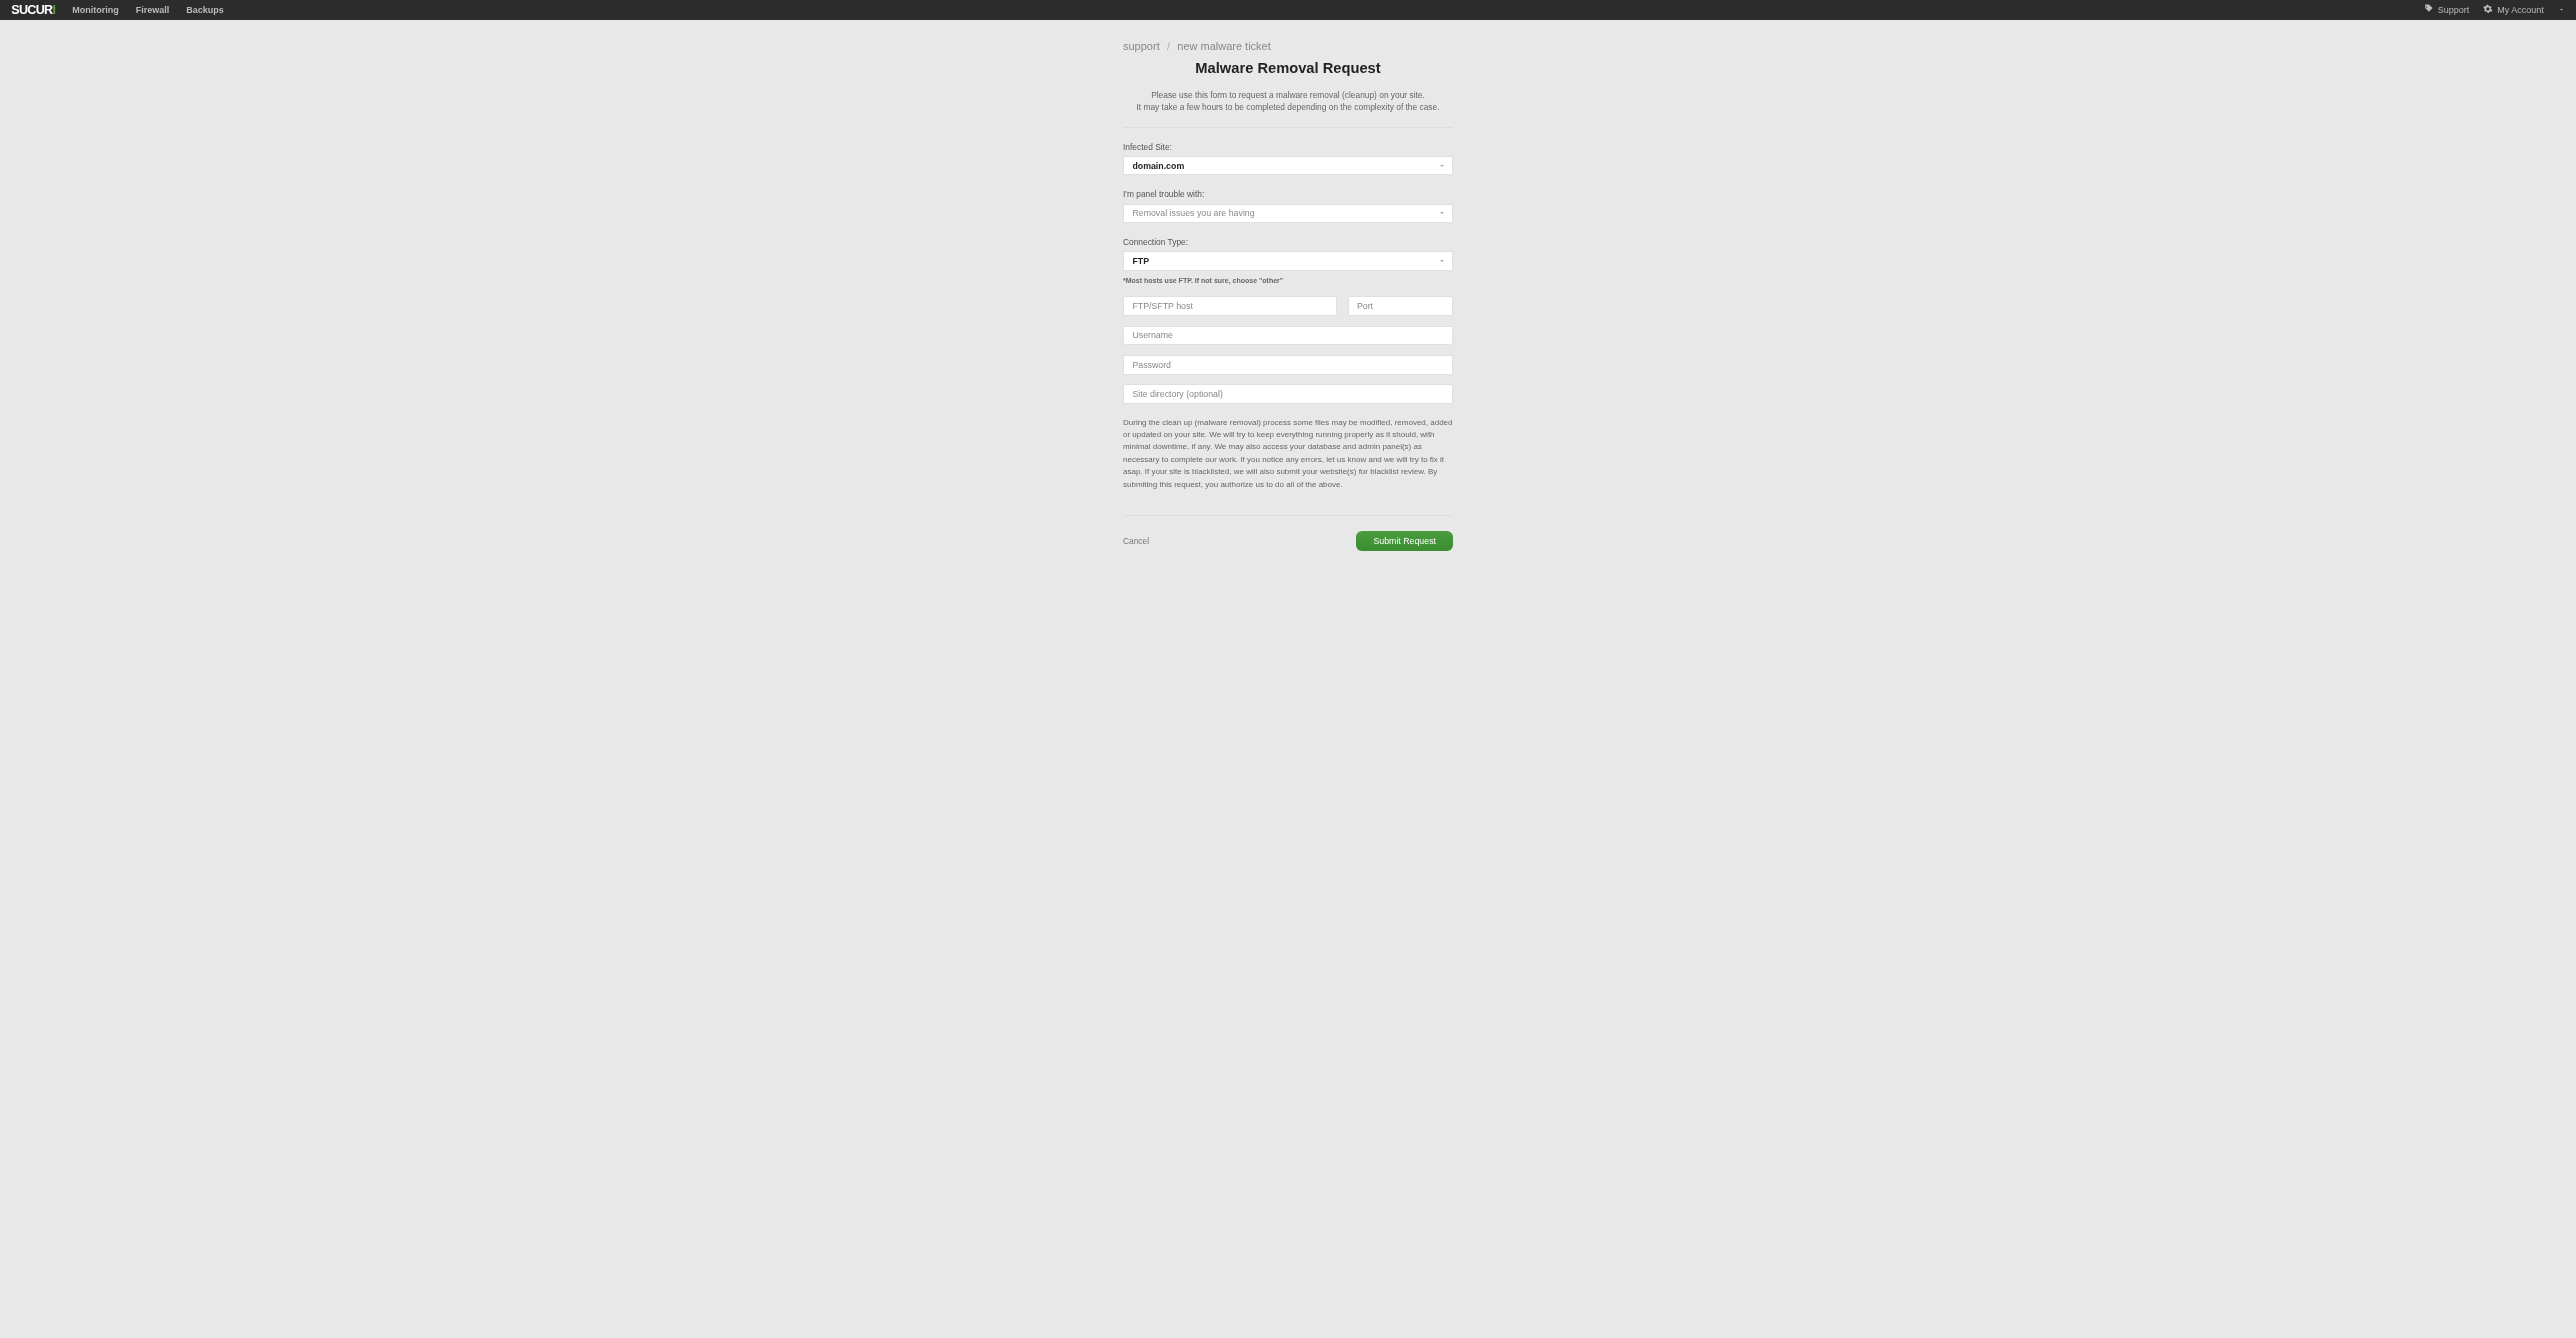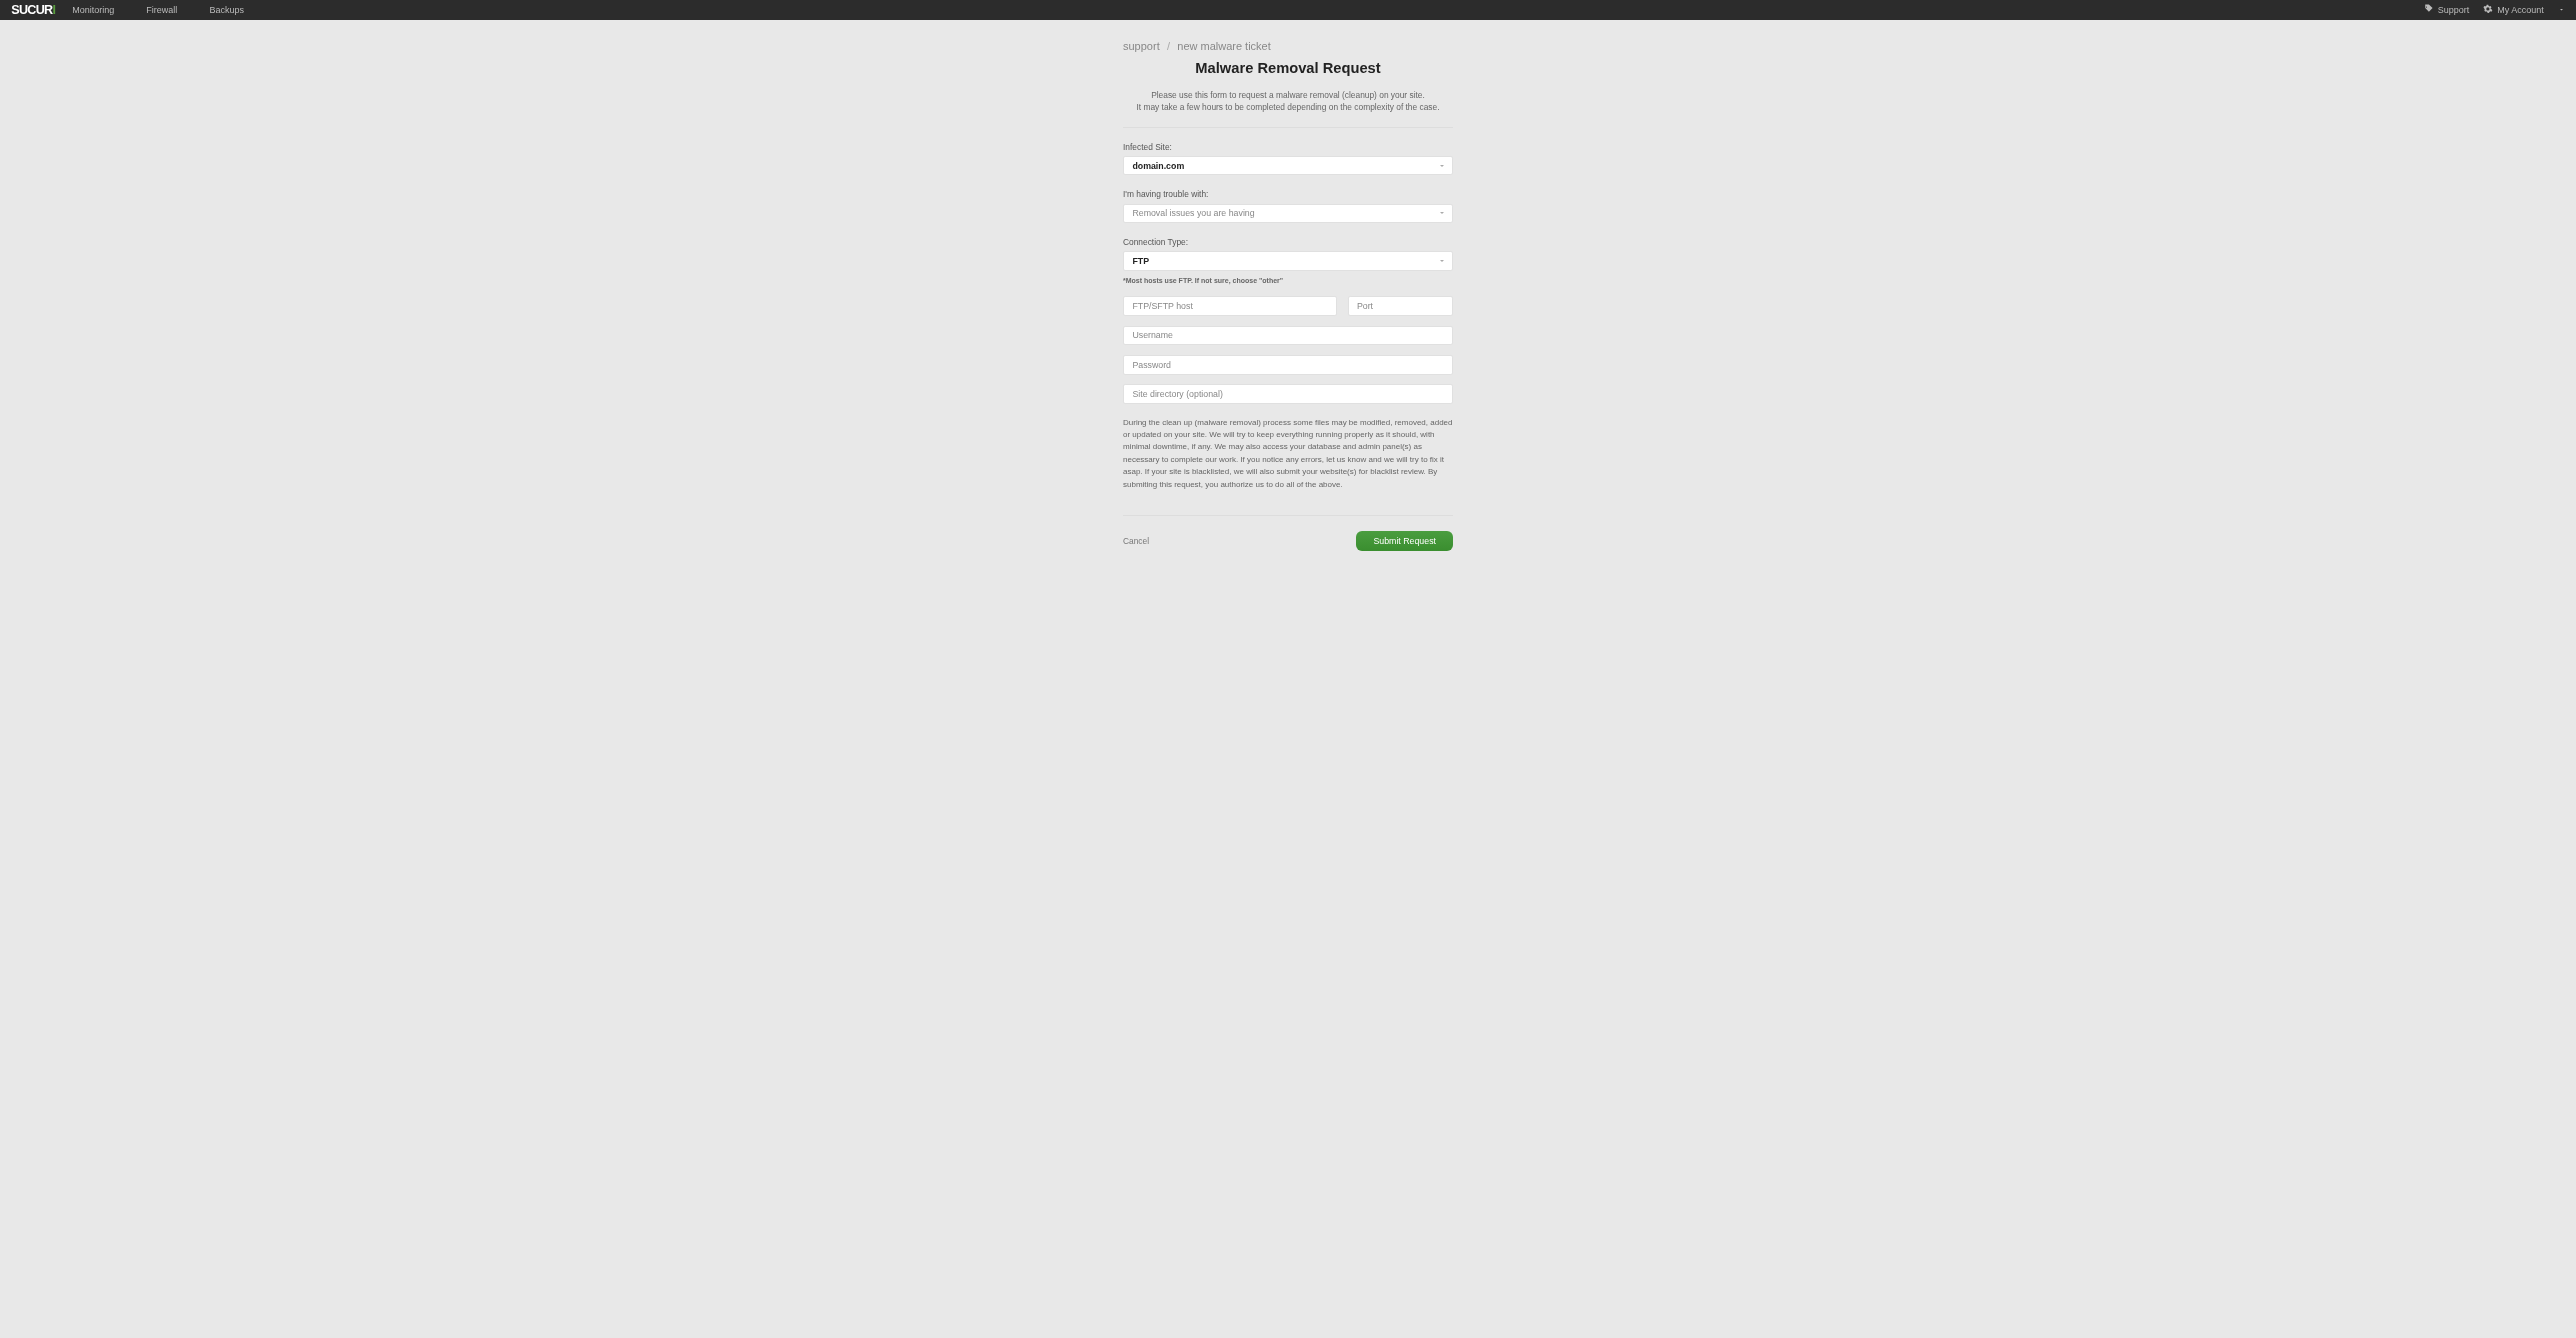--- a/index.html
+++ b/index.html
@@ -42,7 +42,8 @@
     .logo .i { color: #5a9e3f; }
     .nav-links {
       display: flex;
-      gap: 32px;
+      gap: 17px;
+      font-weight: bold;
     }
     .nav-links a {
       color: #bbb;

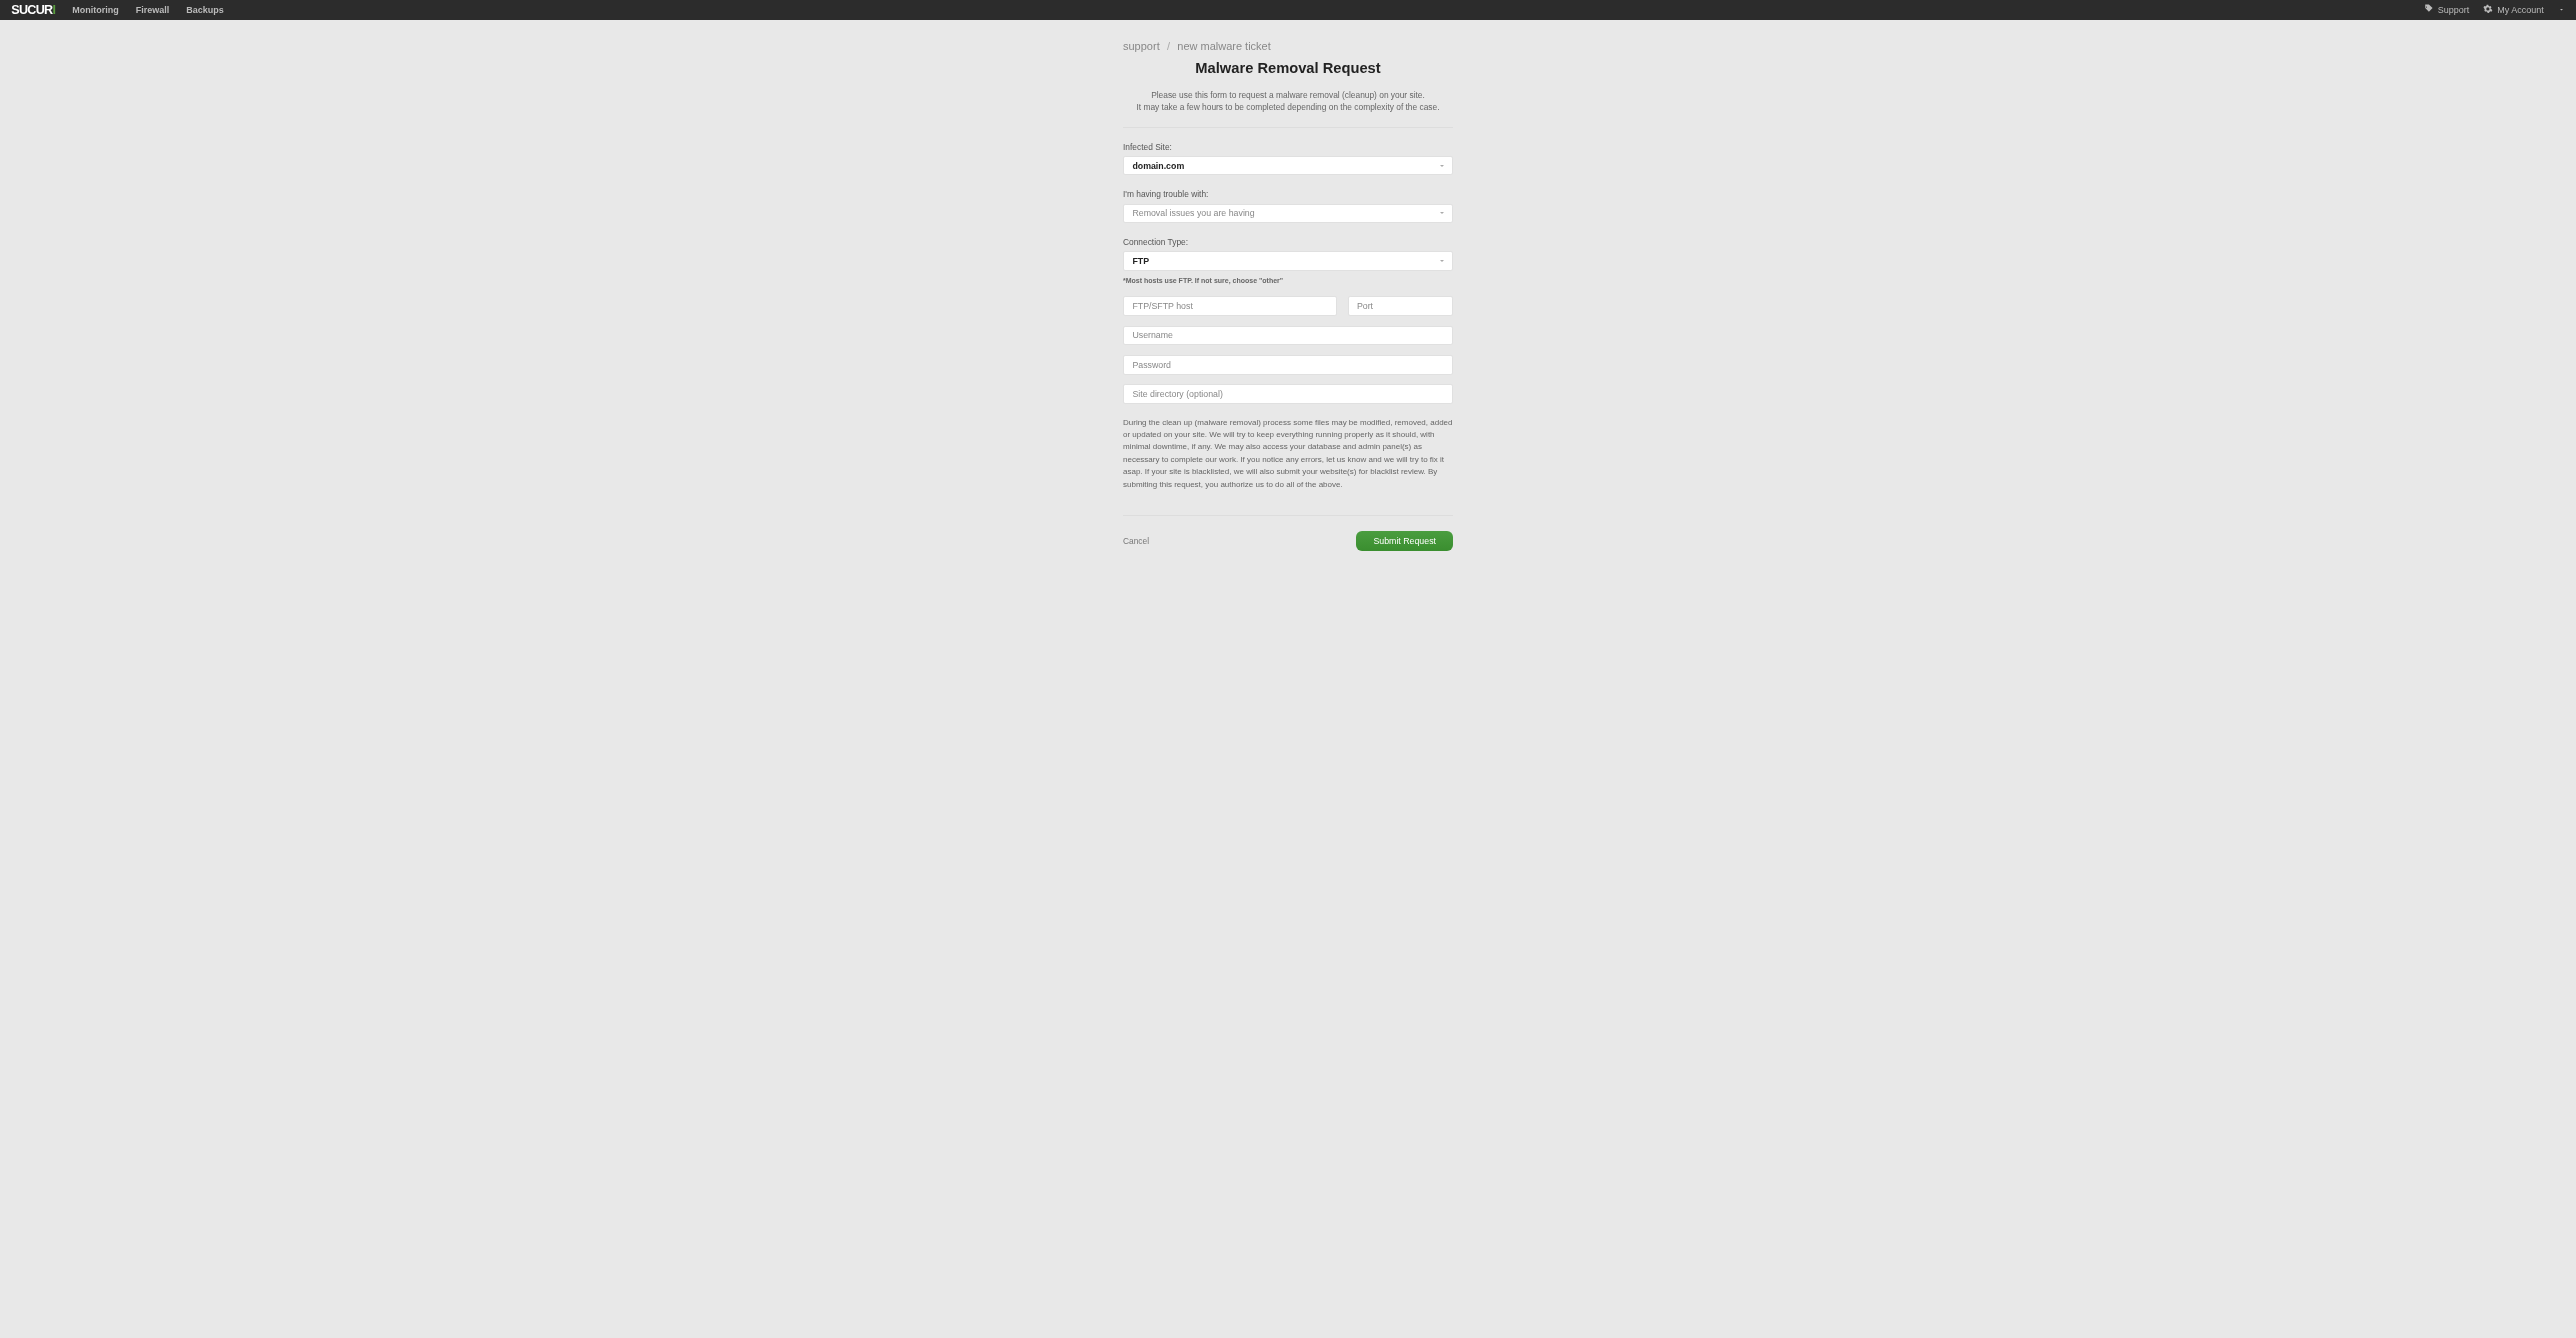--- a/index.html
+++ b/index.html
@@ -251,7 +251,7 @@
   </div>
 
   <div class="form-group">
-    <label class="form-label">I'm having trouble with:</label>
+    <label class="form-label">I'm panel trouble with:</label>
     <div class="select-box placeholder">
       <span>Removal issues you are having</span>
       <span class="caret"></span>

